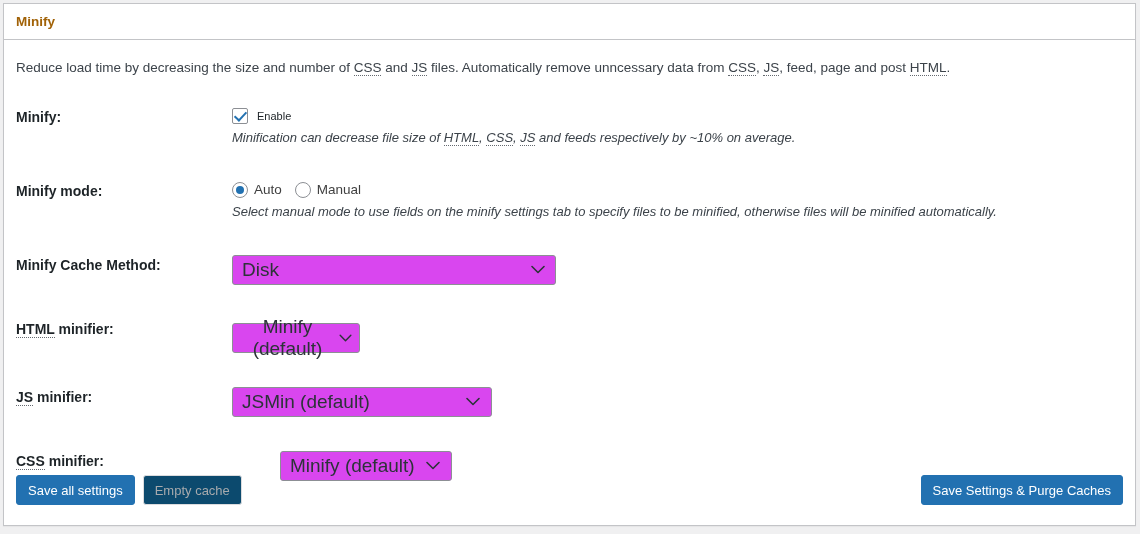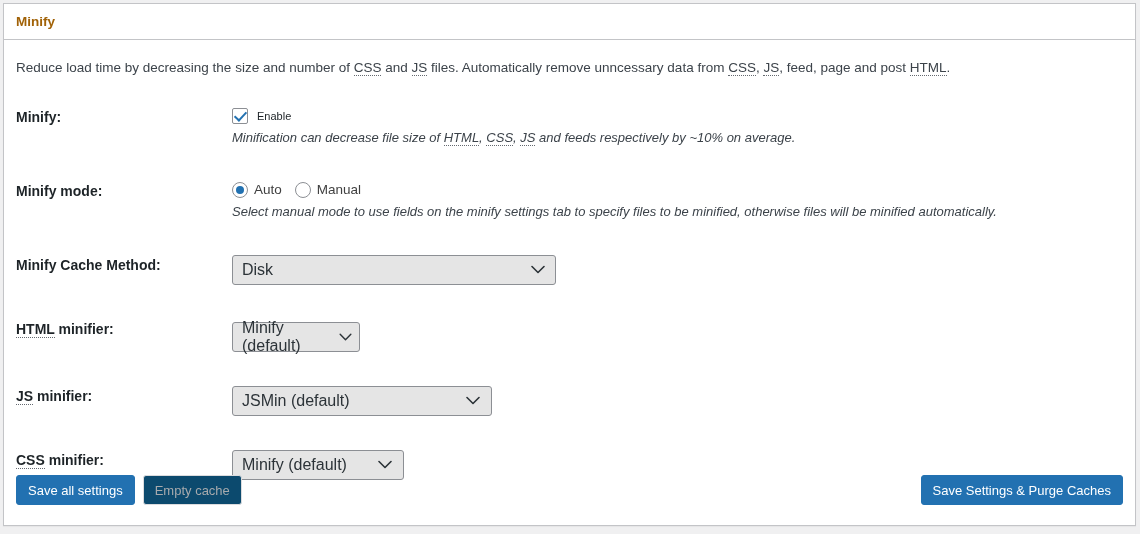--- a/index.html
+++ b/index.html
@@ -161,11 +161,12 @@
     height: 30px;
     border: 1px solid #8c8f94;
     border-radius: 3px;
-    background: #e5e5e5;
+    background: #d946ef;
     box-shadow: 0 0 0 transparent;
     padding: 0 26px 0 9px;
-    font-size: 16px;
+    font-size: 19px;
     color: #2c3338;
+    text-align: center;
   }
   .sel .caret {
     position: absolute;

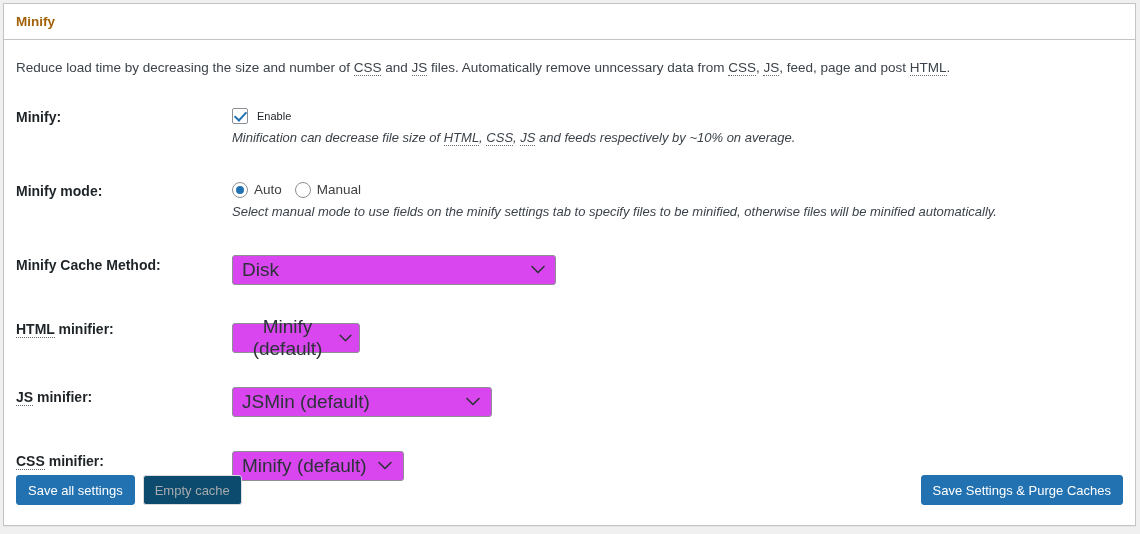--- a/index.html
+++ b/index.html
@@ -76,7 +76,7 @@
   .r-cache       { margin-top: 33px; }
   .r-html        { margin-top: 34px; }
   .r-js          { margin-top: 34px; }
-  .r-css         { margin-top: 34px; }
+  .r-css         { margin-top: 34px; gap: 48px; }
 
   .opt-line {
     display: flex;

